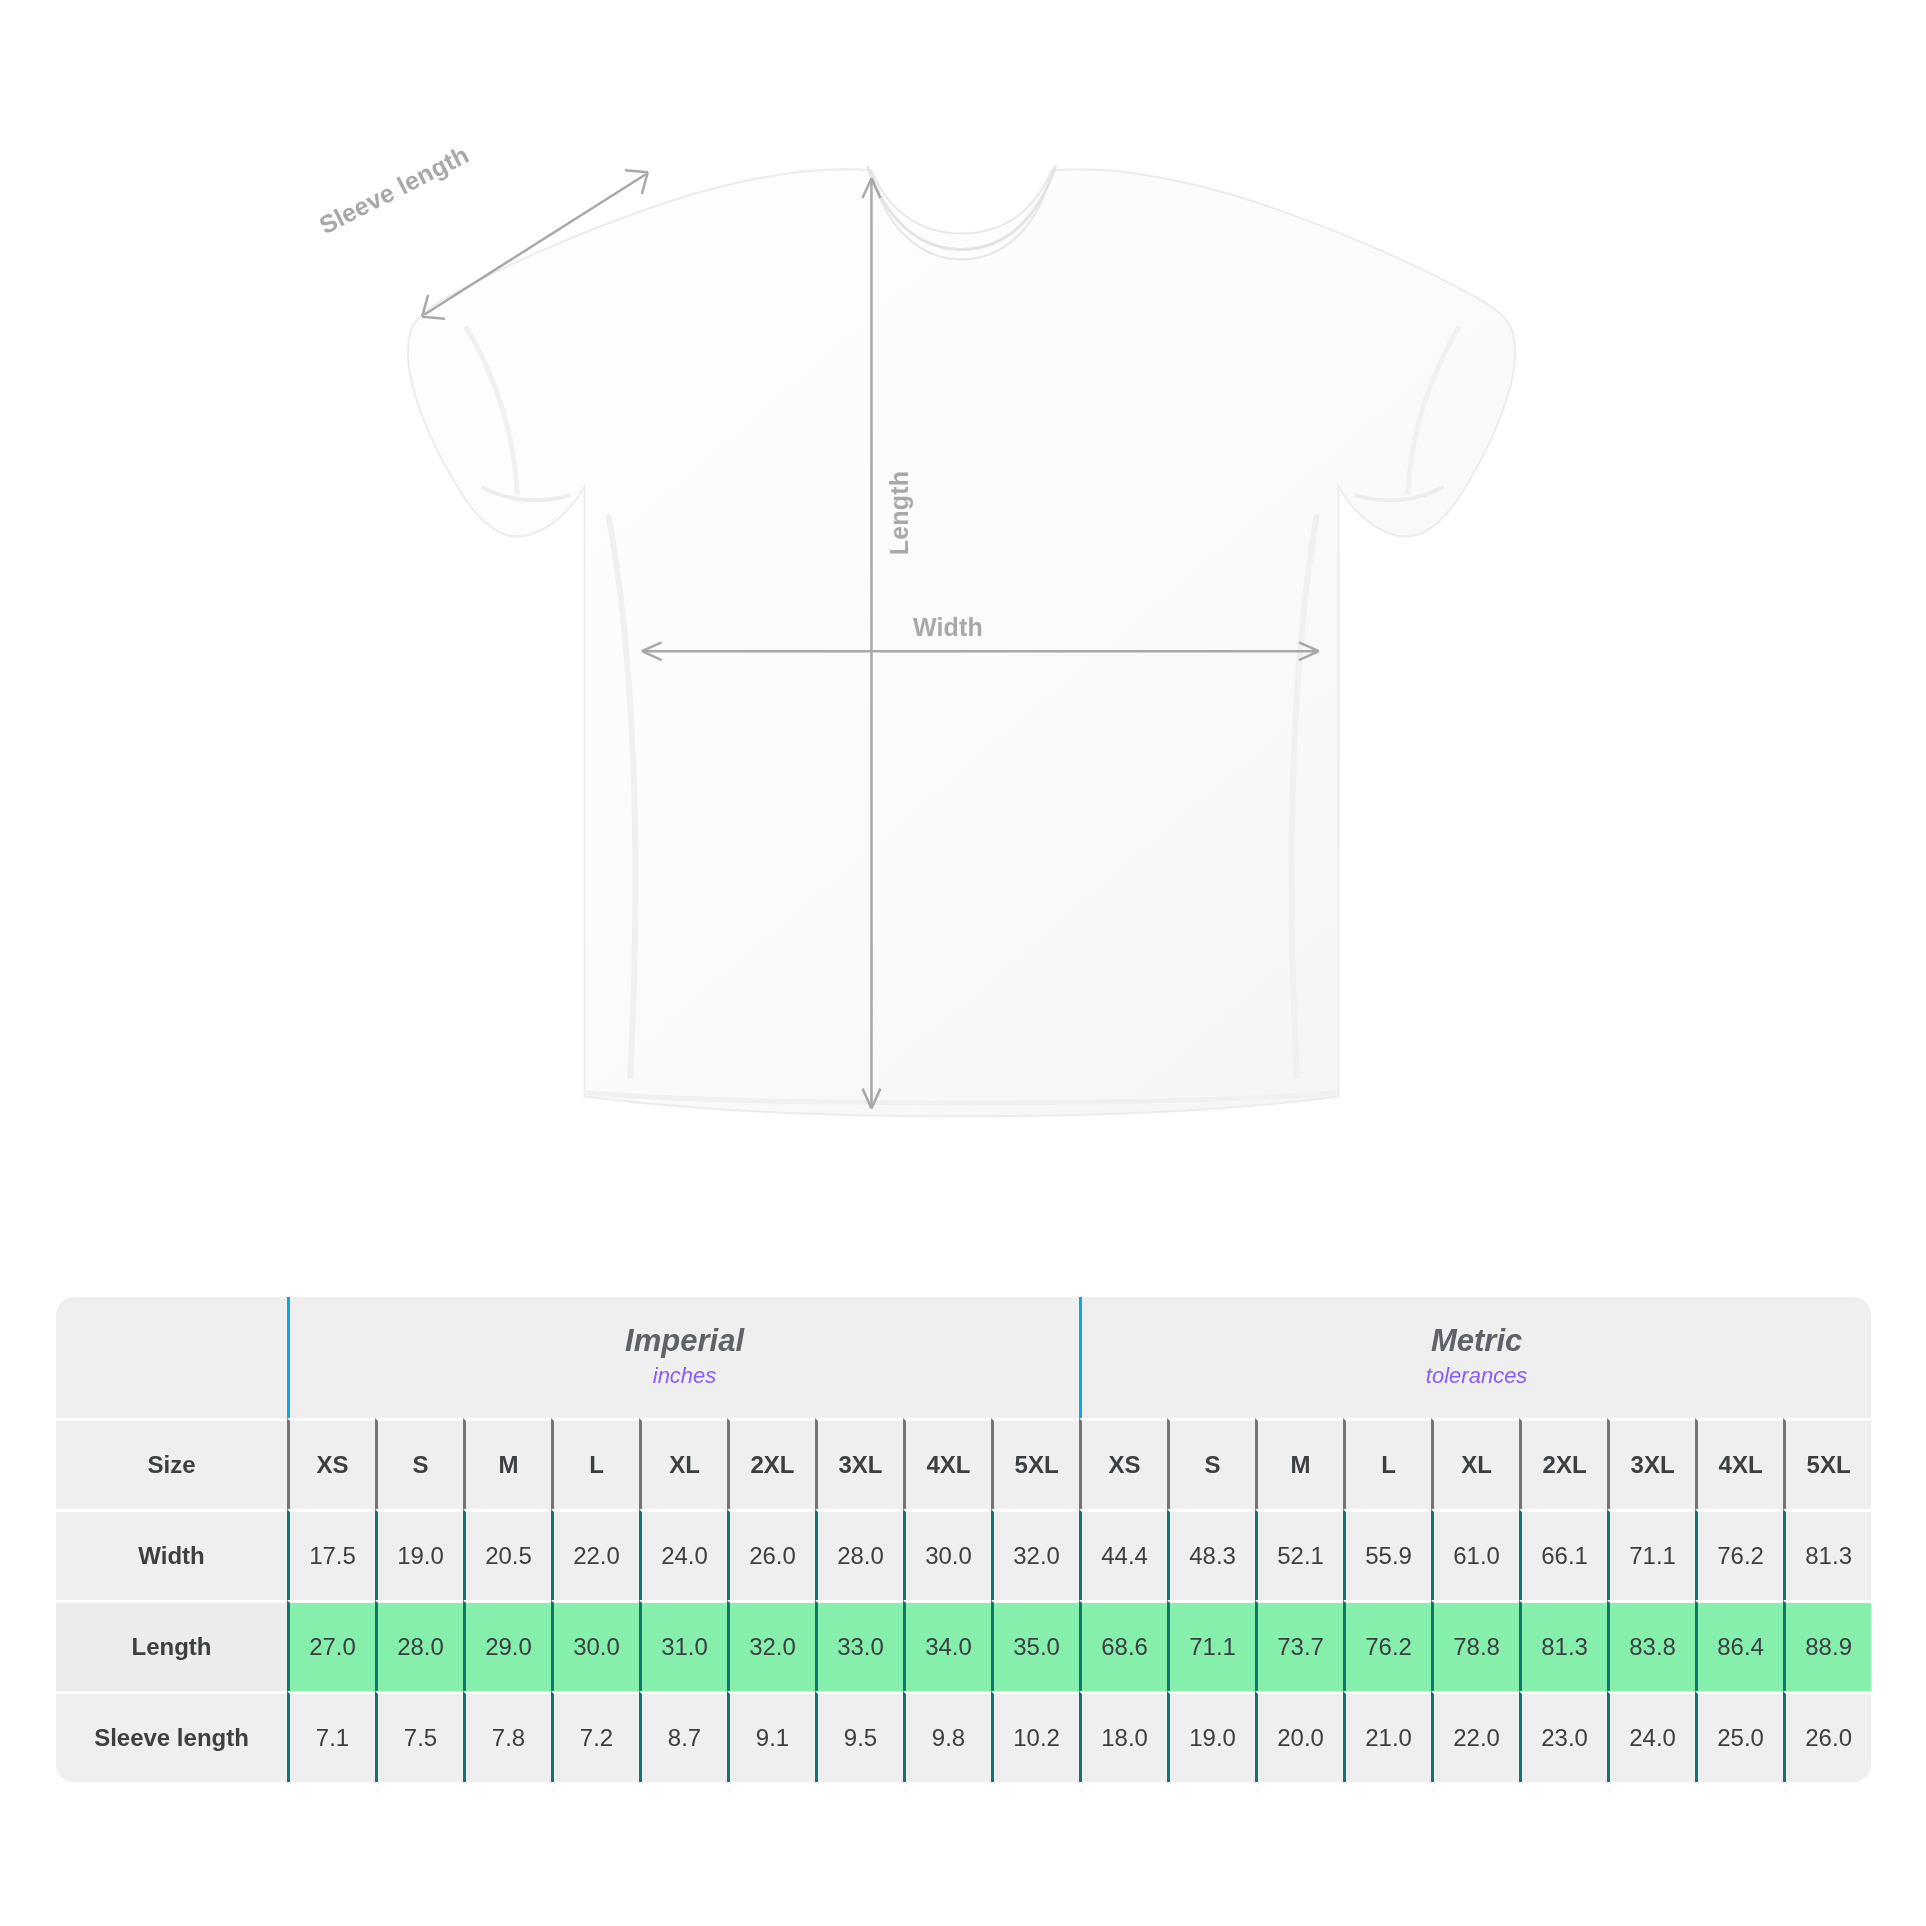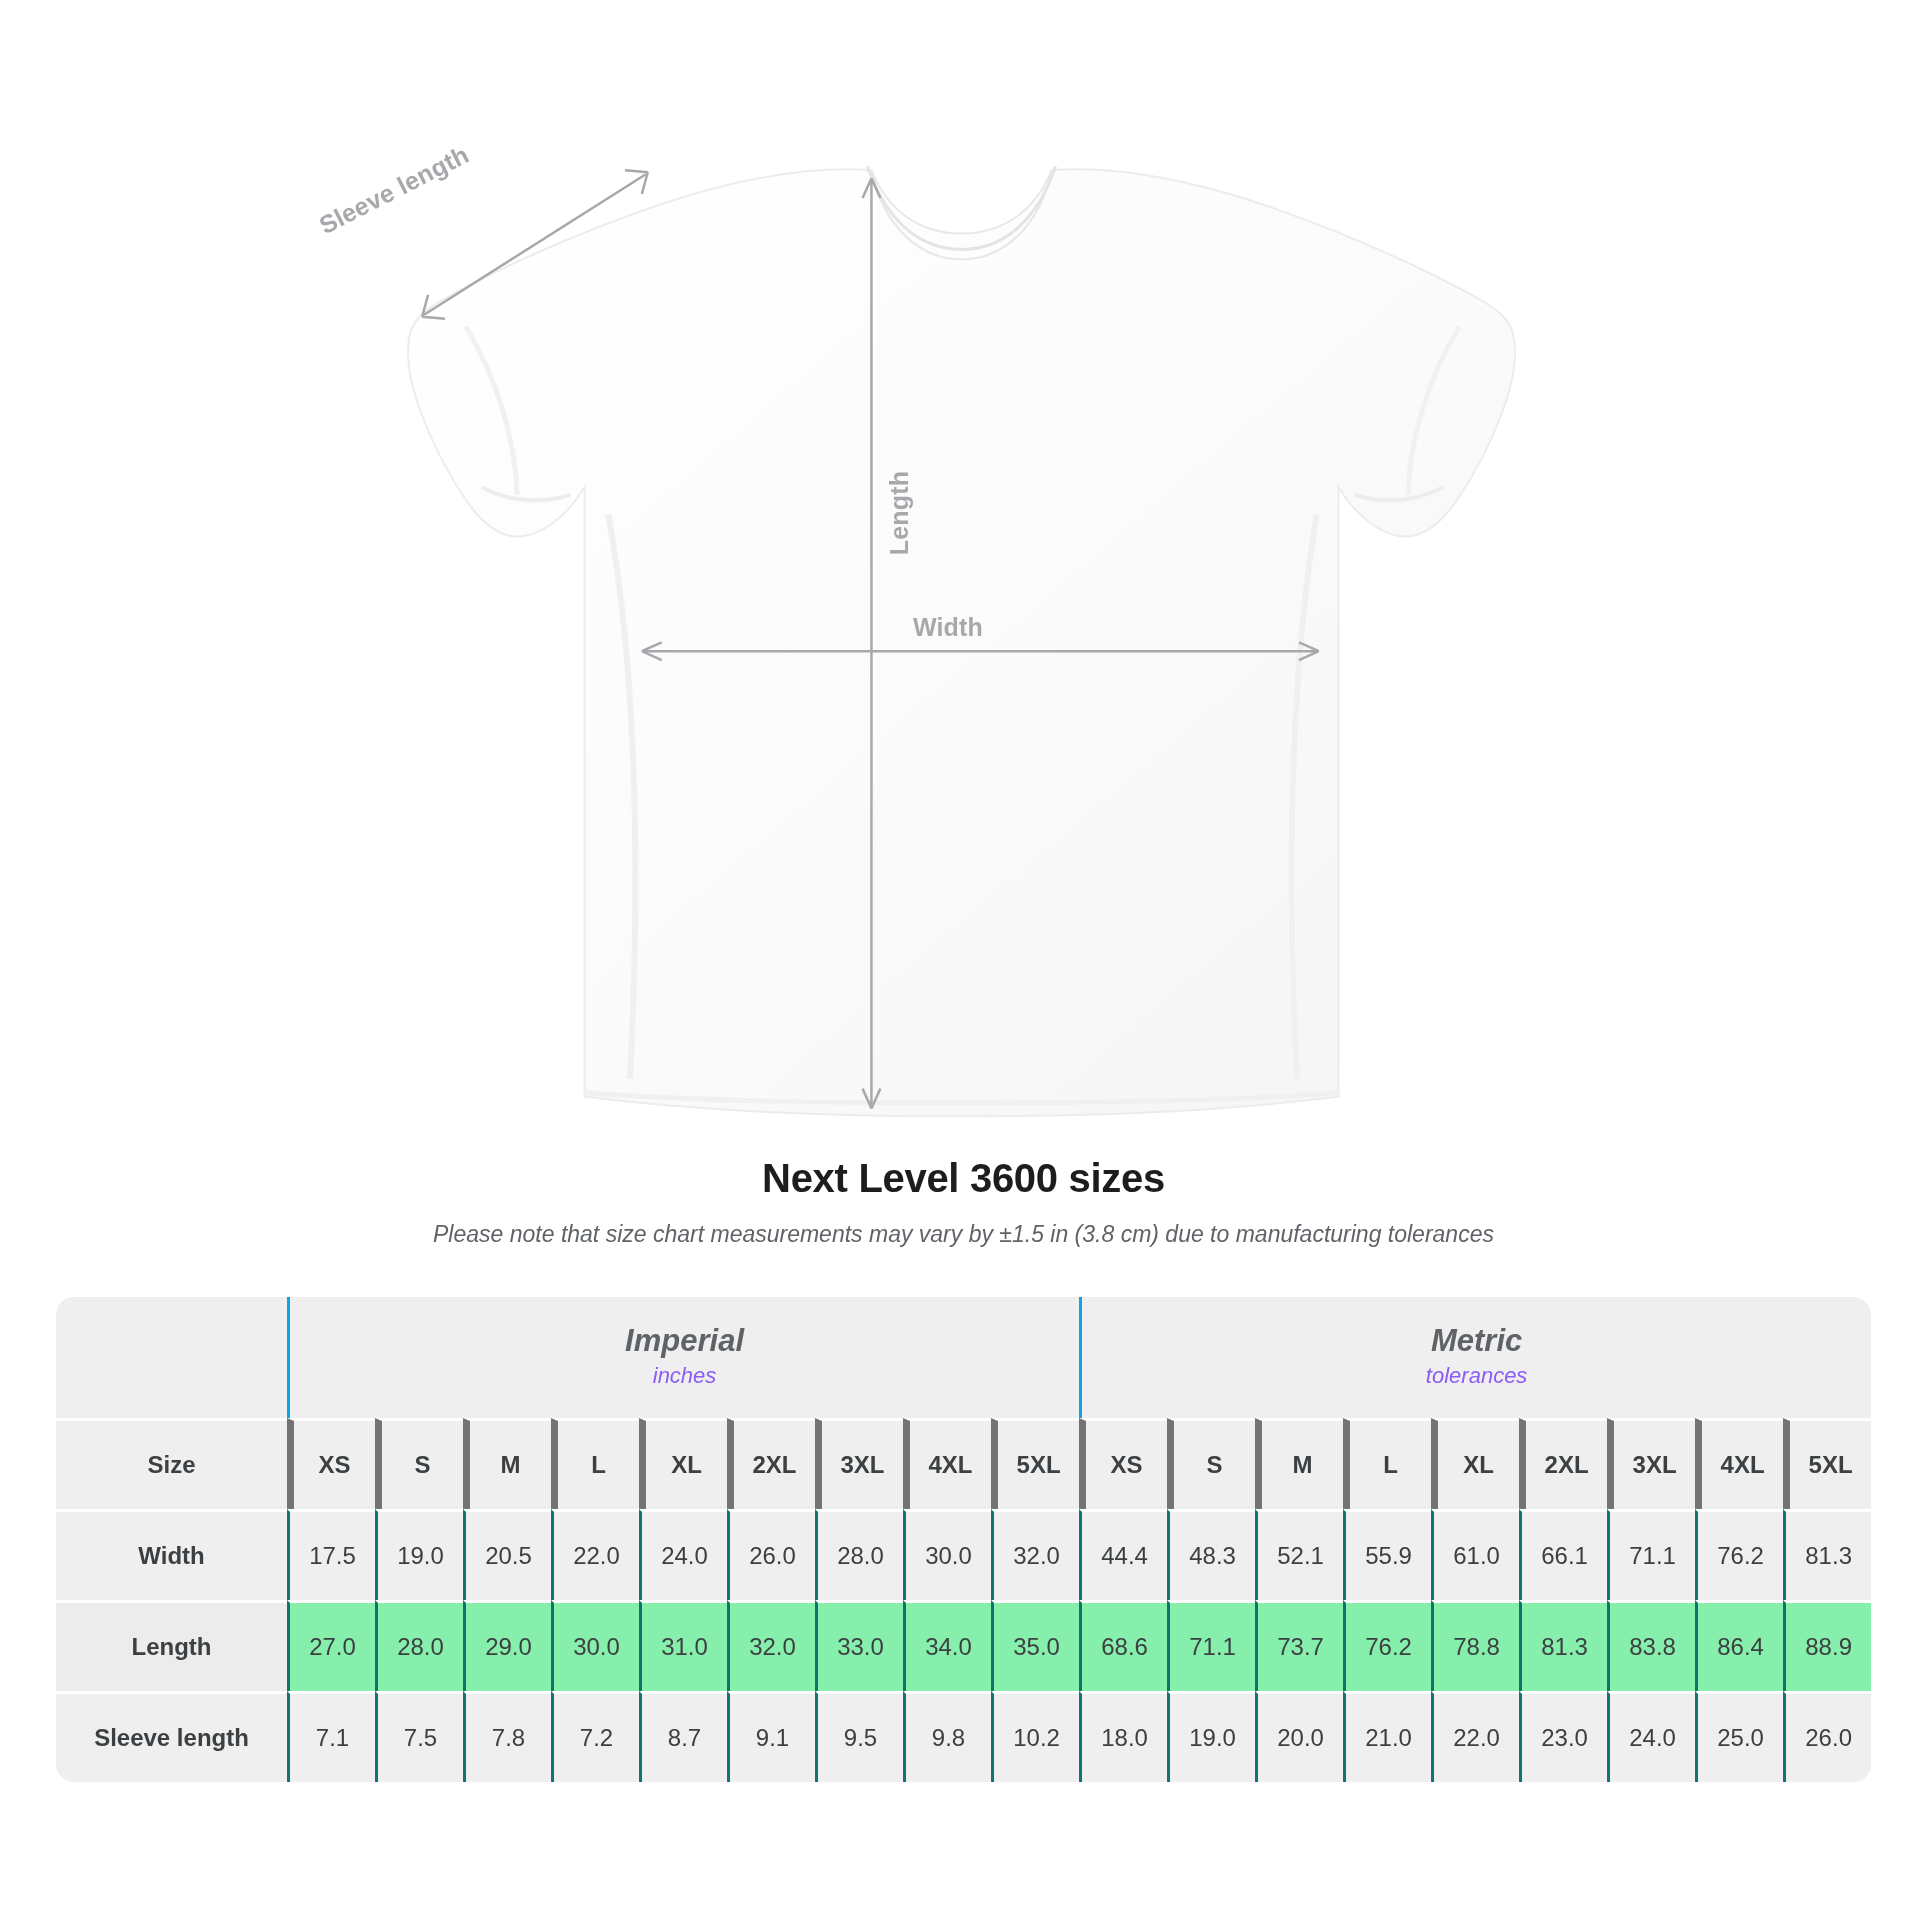--- a/index.html
+++ b/index.html
@@ -216,10 +216,6 @@
     <div class="dim-label" id="label-width">Width</div>
   </div>
 
-  <div id="title-block">
-    <h1 id="chart-title">Next Level 3600 sizes</h1>
-    <div id="chart-note">Please note that size chart measurements may vary by ±1.5 in (3.8 cm) due to manufacturing tolerances</div>
-  </div>
 
   <div id="table-wrap">
     <table>

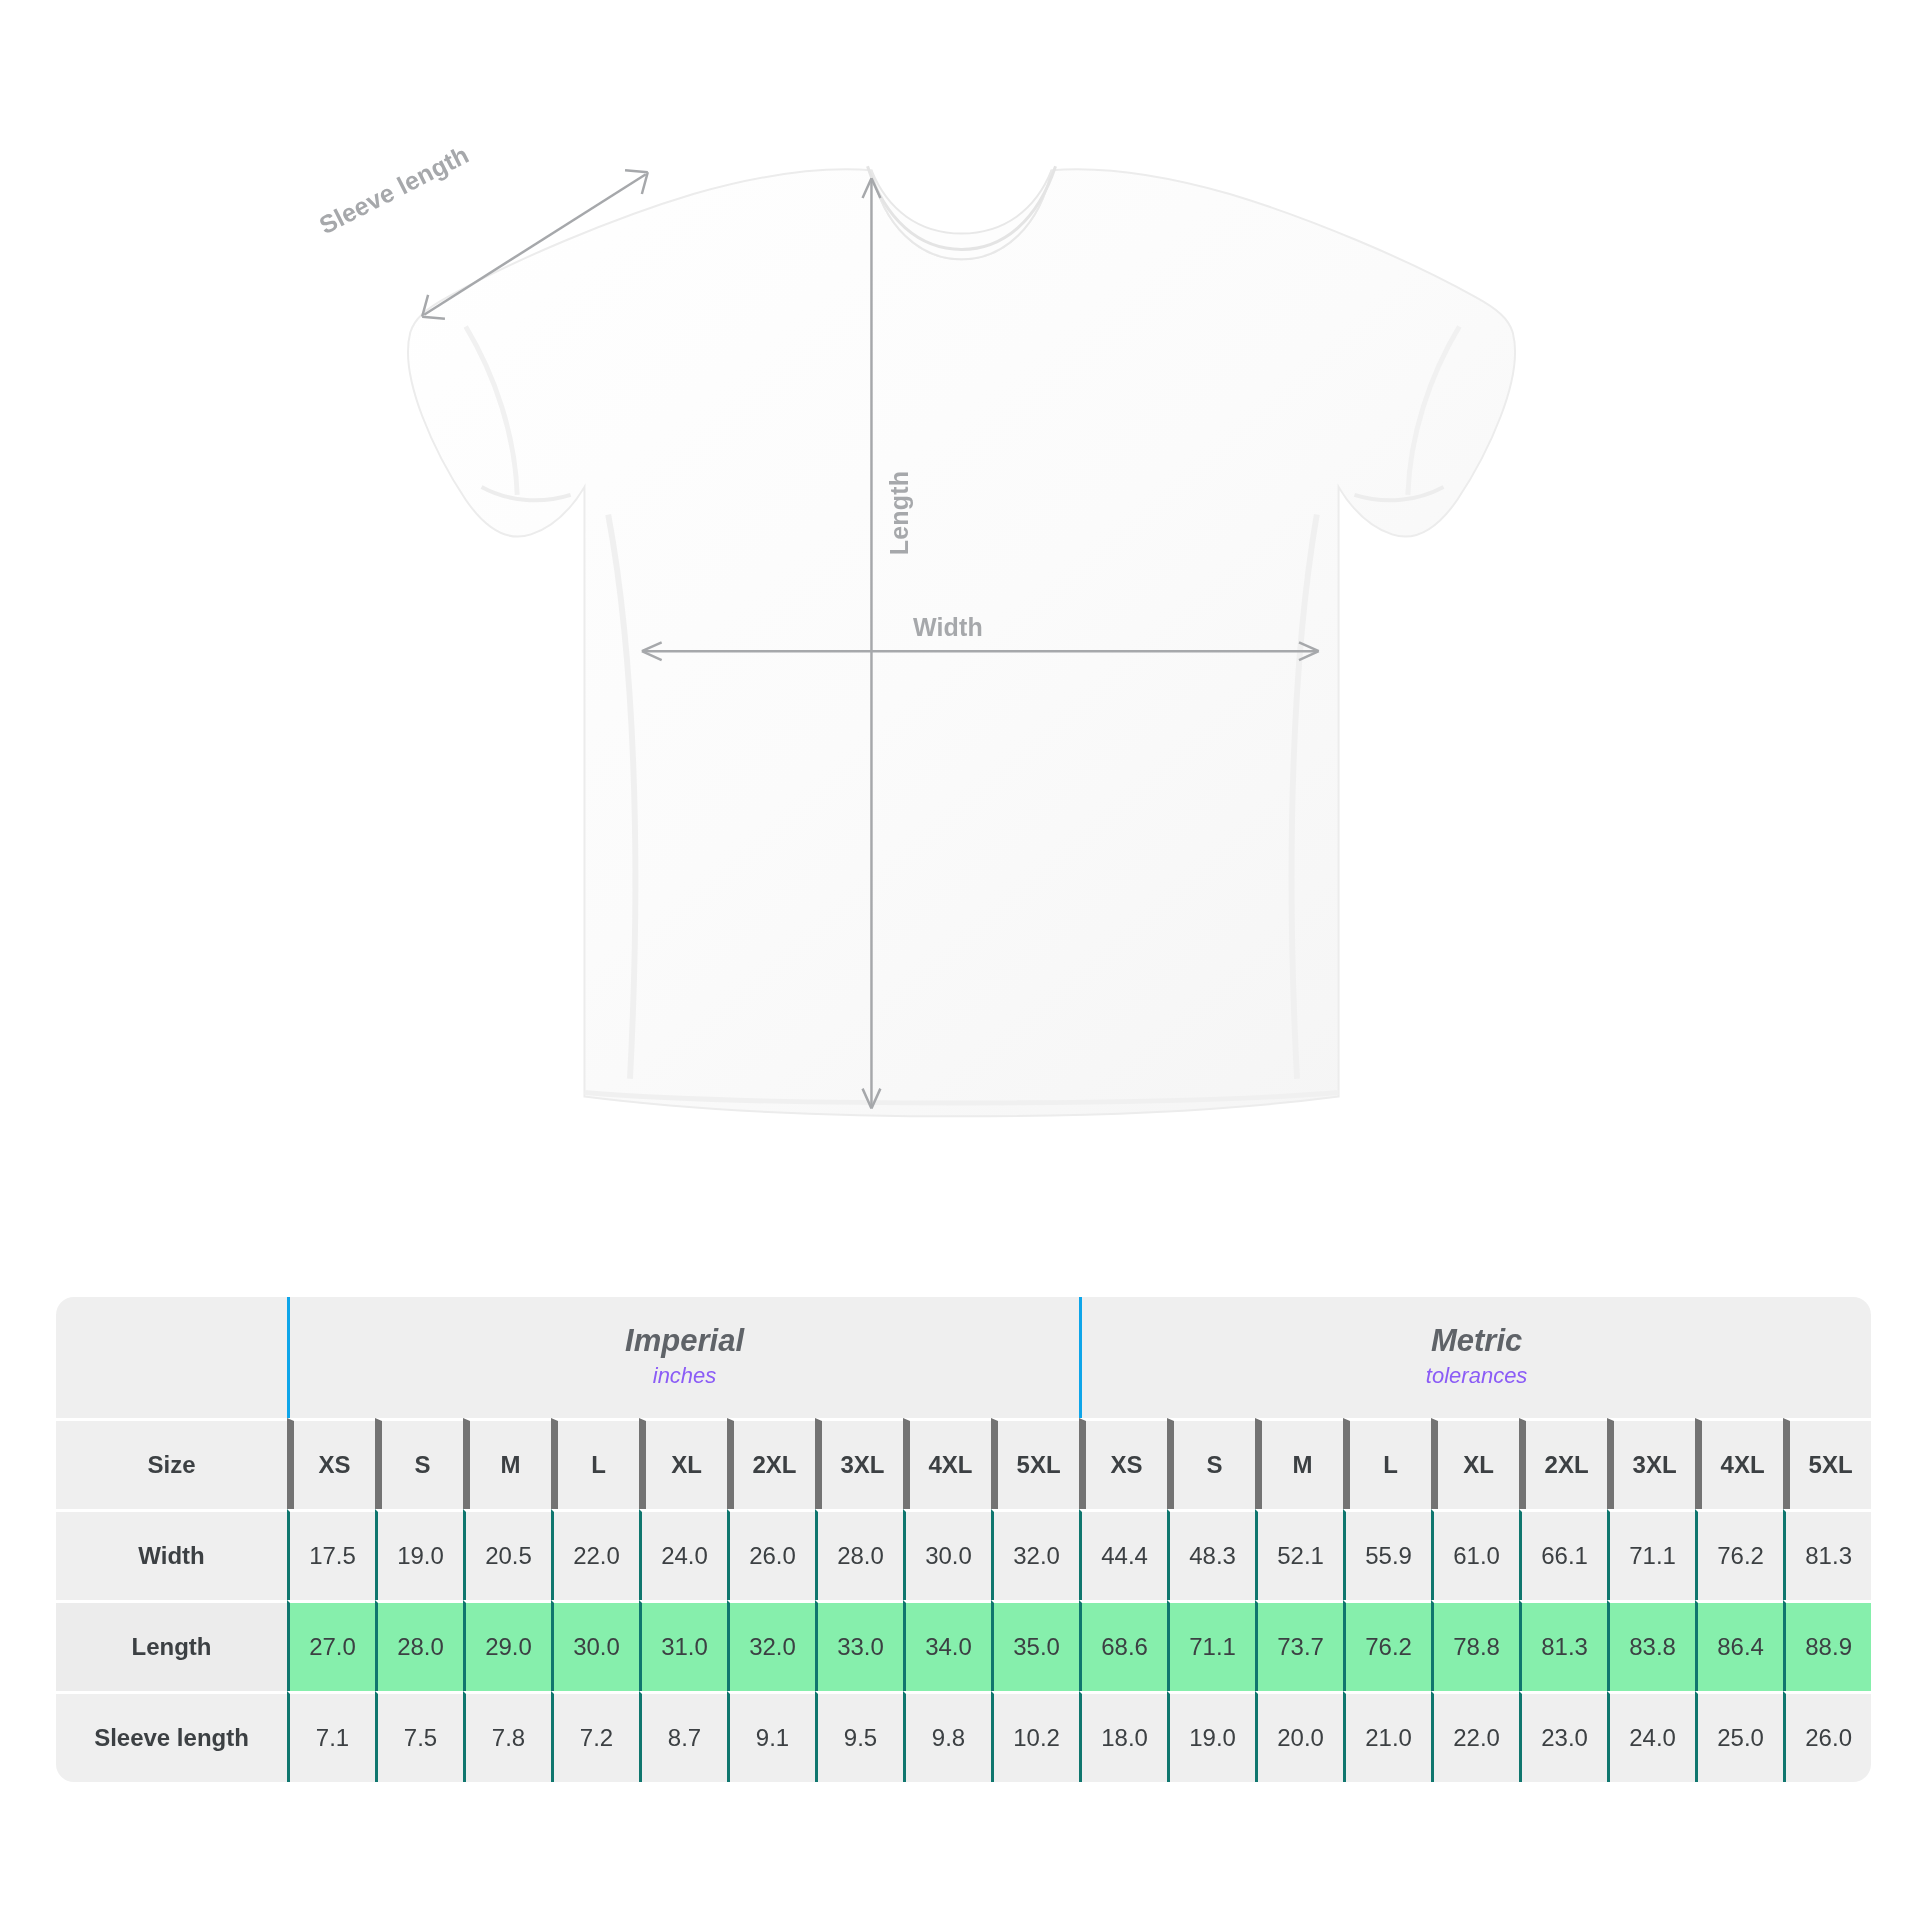--- a/index.html
+++ b/index.html
@@ -120,7 +120,7 @@
     font-size: 24px;
     color: #3c4043;
     border-top: 3px solid #ffffff;
-    border-left: 7px solid #737373;
+    border-left: 3px solid #737373;
   }
   tr.size-row td.rowhead { border-left: none; }
   

